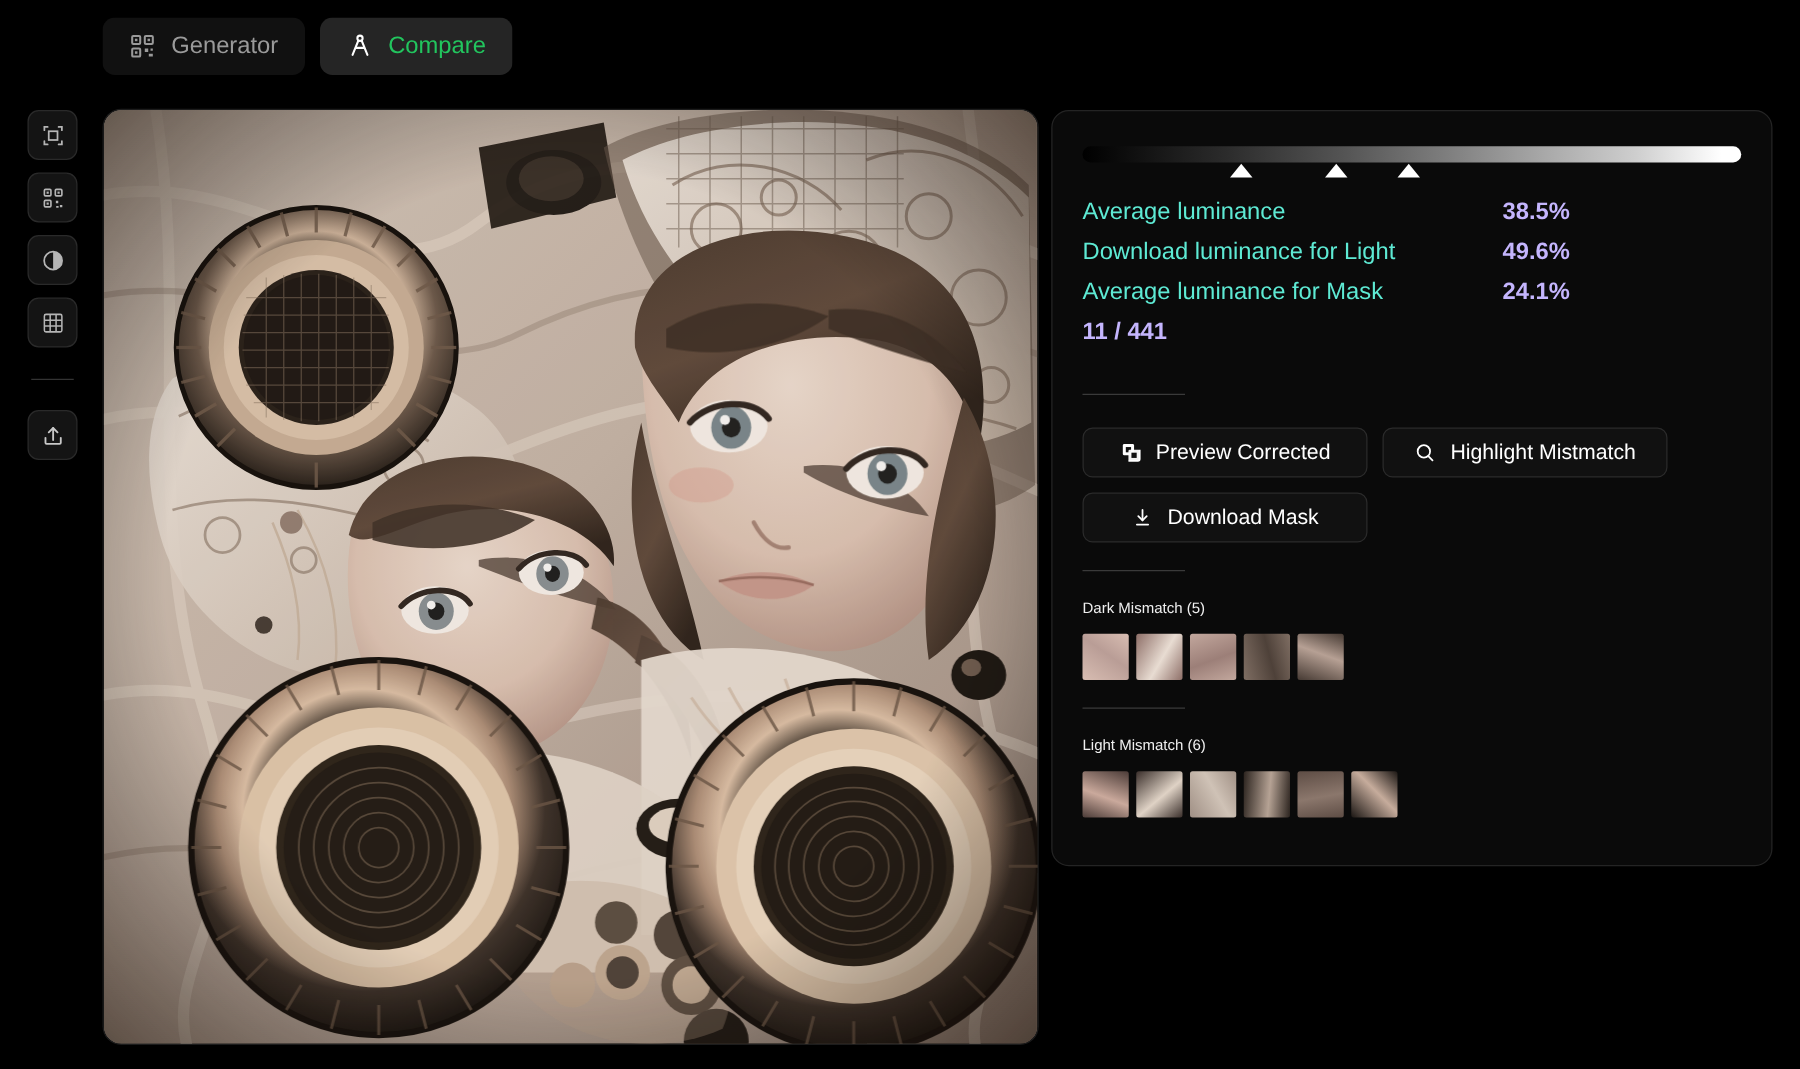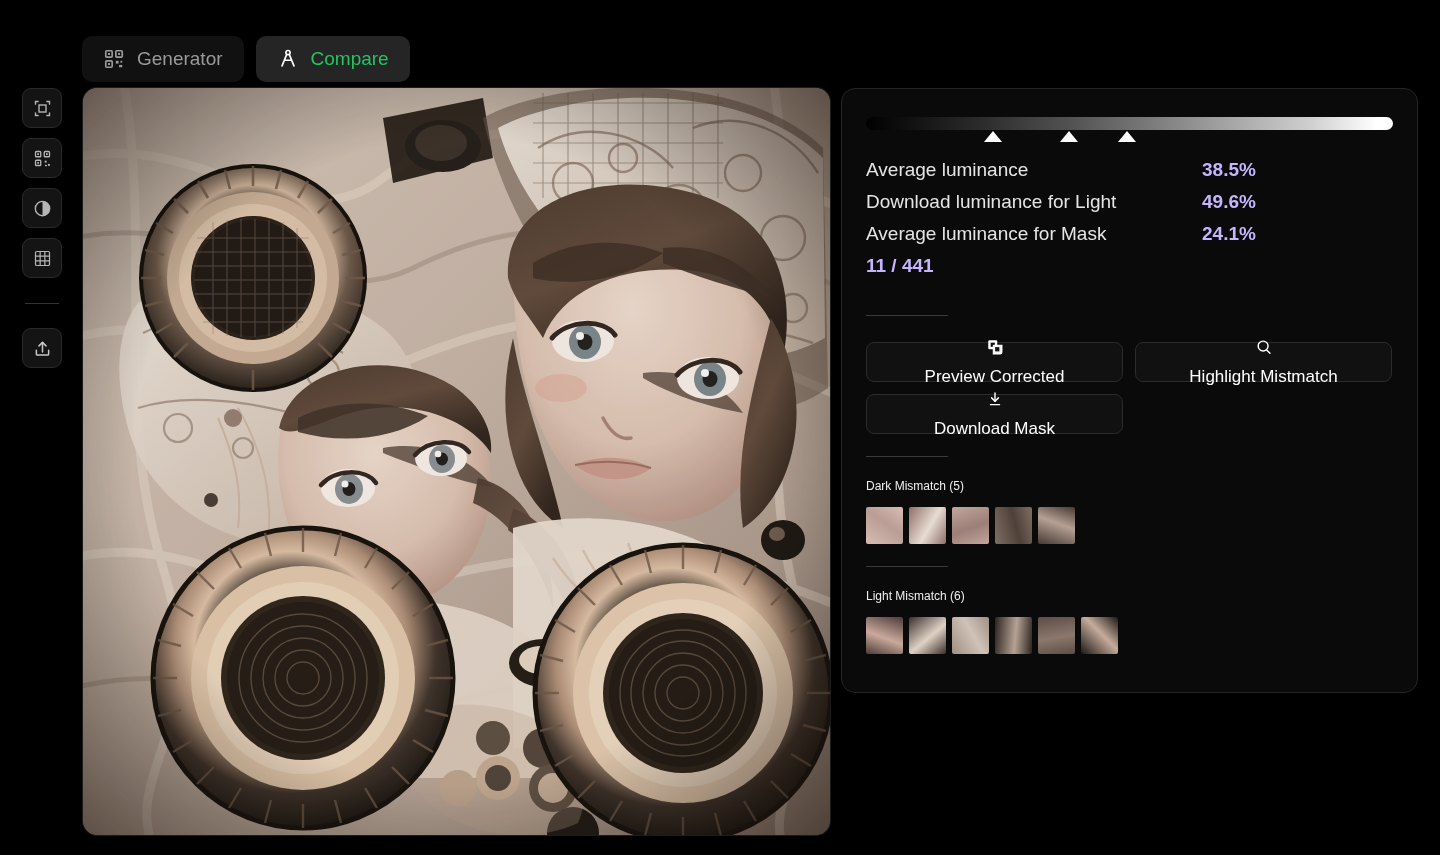--- a/index.html
+++ b/index.html
@@ -13,7 +13,7 @@
 
   
   .toolbar {
-    position: absolute; left: 82px; top: 36px;
+    position: absolute; left: 82px; top: 14px;
     display: flex; gap: 12px; align-items: flex-start;
   }
   .tab-btn {

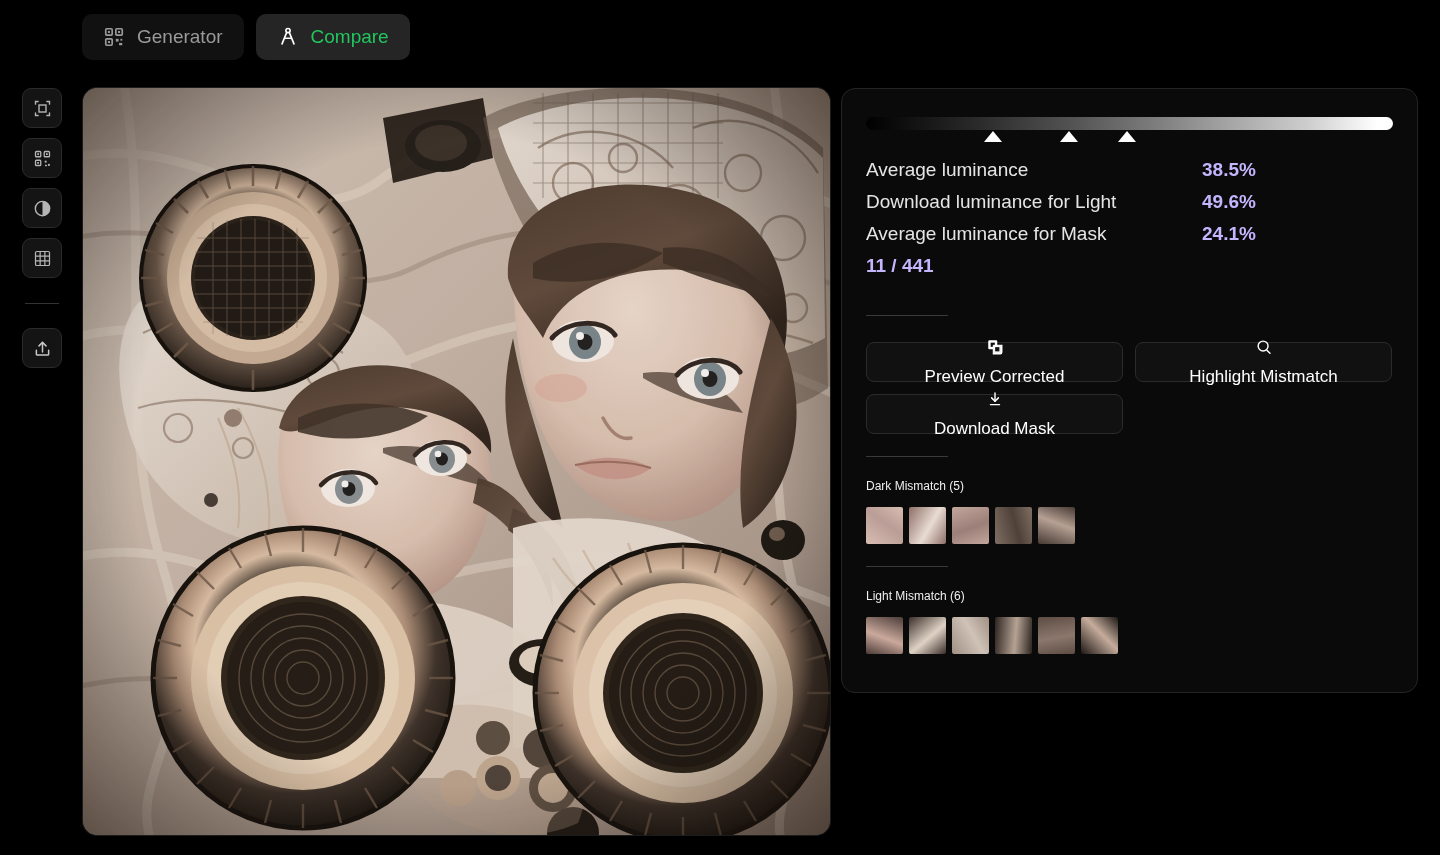--- a/index.html
+++ b/index.html
@@ -98,7 +98,7 @@
     height: 32px;
   }
   .stat-label {
-    color: #e5e5e5; font-size: 19px; width: 336px; flex: 0 0 336px;
+    color: #5eead4; font-size: 19px; width: 336px; flex: 0 0 336px;
     white-space: nowrap;
   }
   .stat-value { color: #c4b5fd; font-size: 19px; font-weight: bold; }

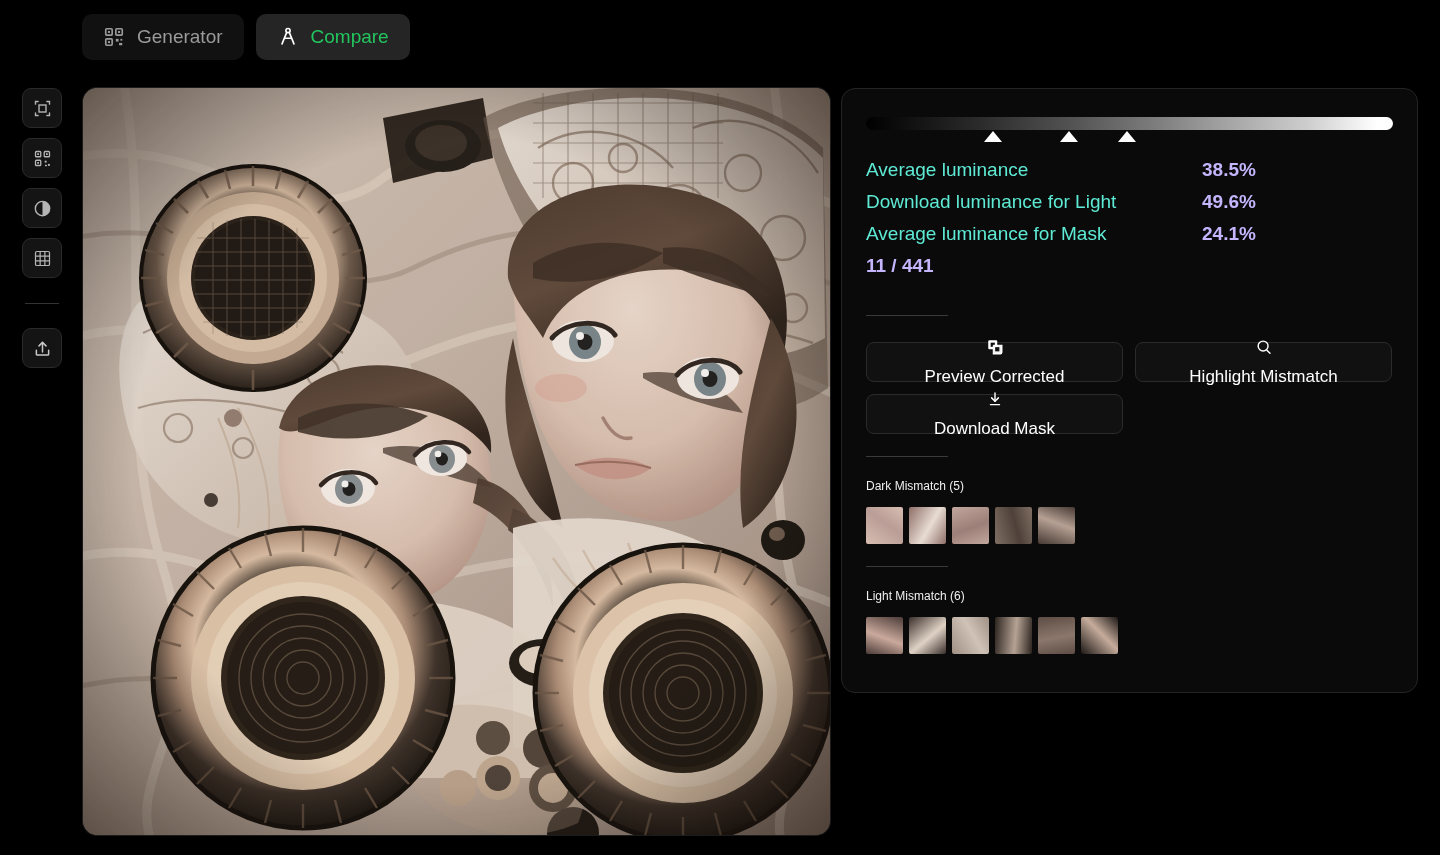--- a/index.html
+++ b/index.html
@@ -122,7 +122,7 @@
     cursor: pointer;
     user-select: none;
   }
-  .act-btn.w-half { width: 257px; flex-direction: column; }
+  .act-btn.w-half { width: 228px; }
   .act-btn svg { width: 18px; height: 18px; display:block; flex:0 0 18px; }
 
   

